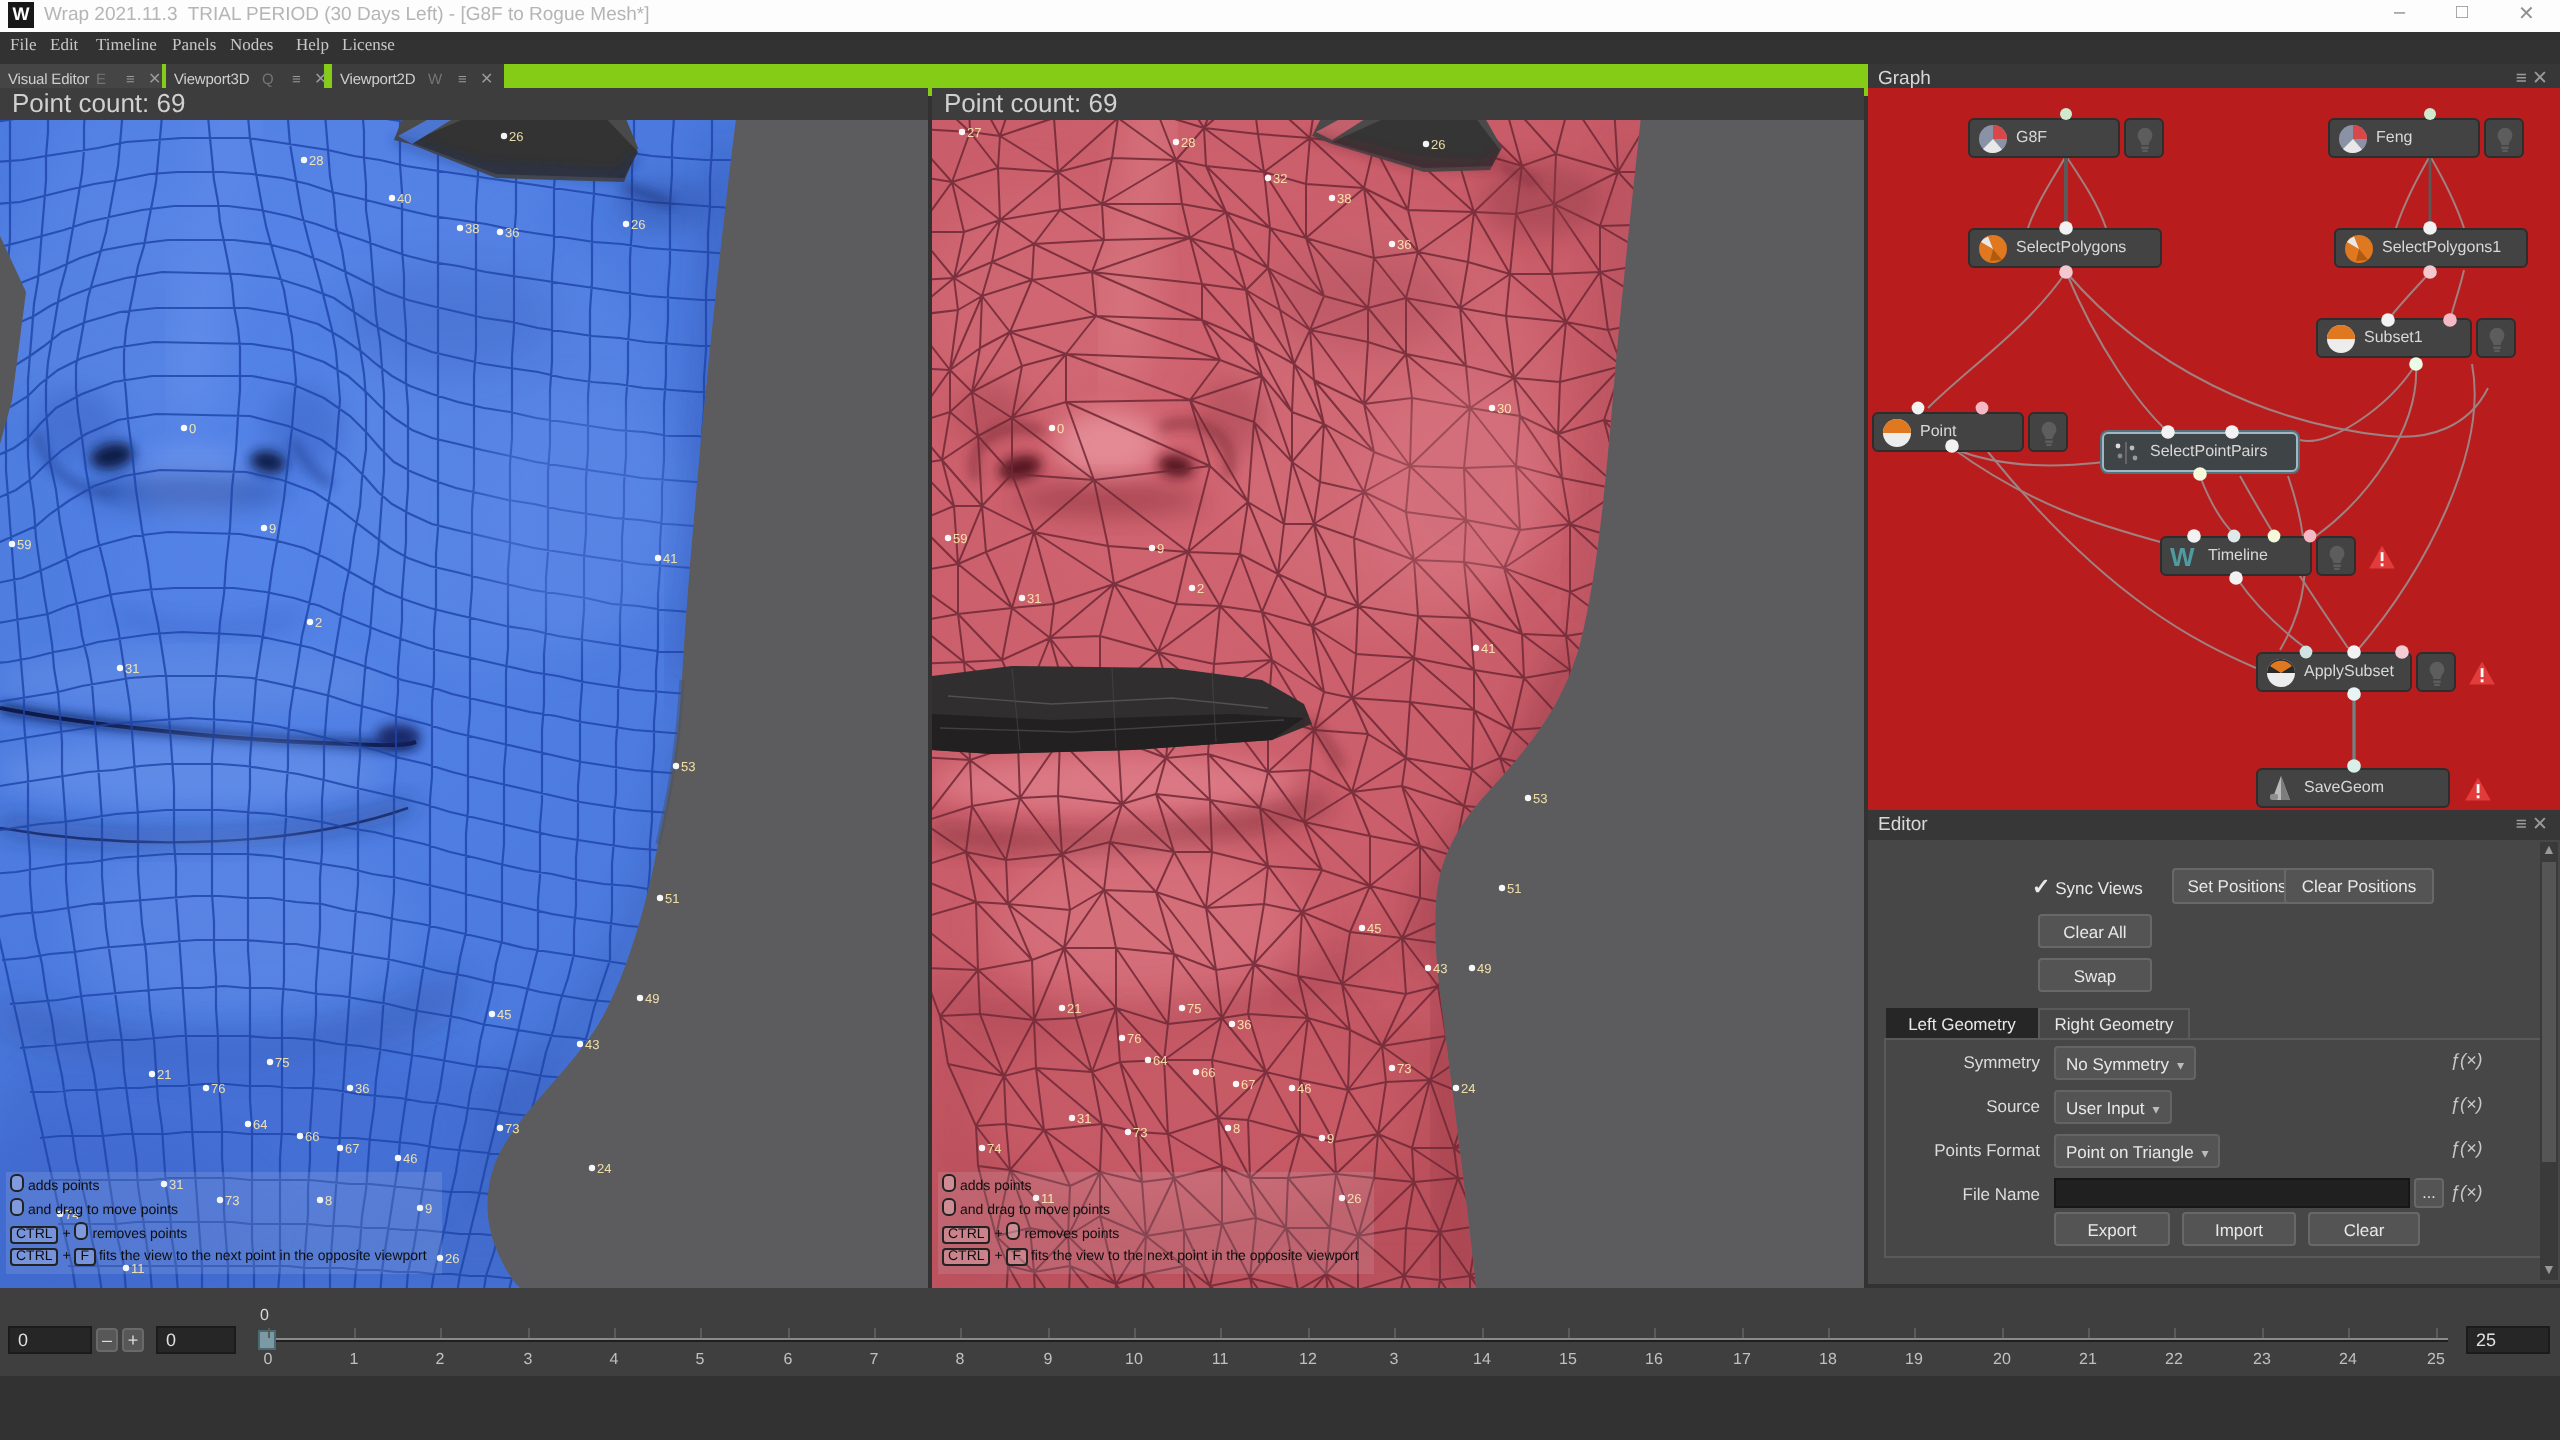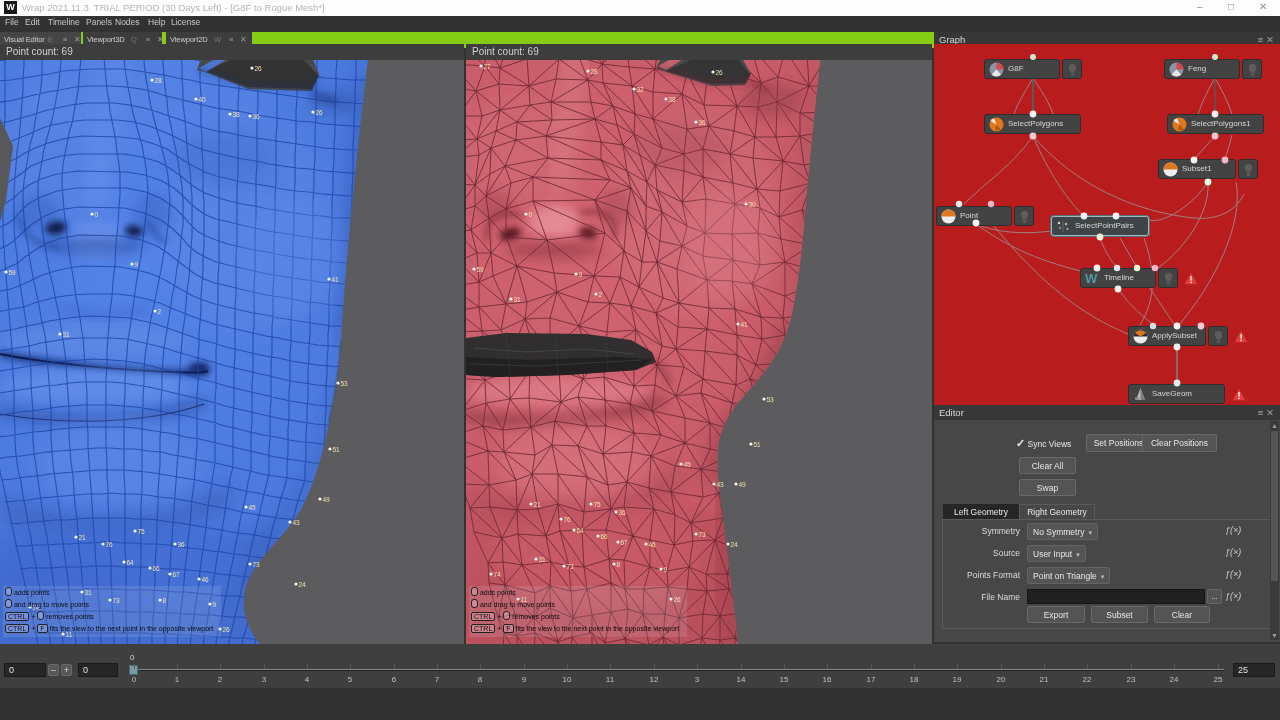--- a/index.html
+++ b/index.html
@@ -11,7 +11,7 @@
 .wbtn { position:absolute; top:1px; font-size:10px; color:#909090; }
 .menubar { position:absolute; left:0; top:16px; width:1280px; height:12px; background:#323232; color:#c8c8c8;
   font-size:8.5px; line-height:12px; }
-.menubar span { position:absolute; top:0; }
+.menubar span { position:absolute; top:0;font-family:Liberation Serif, serif; }
 .tabrow { position:absolute; left:0; top:32px; width:1168px; height:16px; background:#84cc16; }
 .vtab { position:absolute; top:0; height:16px; color:#cfcfcf; font-size:7.5px;
   line-height:16px; padding:0 4px; letter-spacing:-0.1px; }

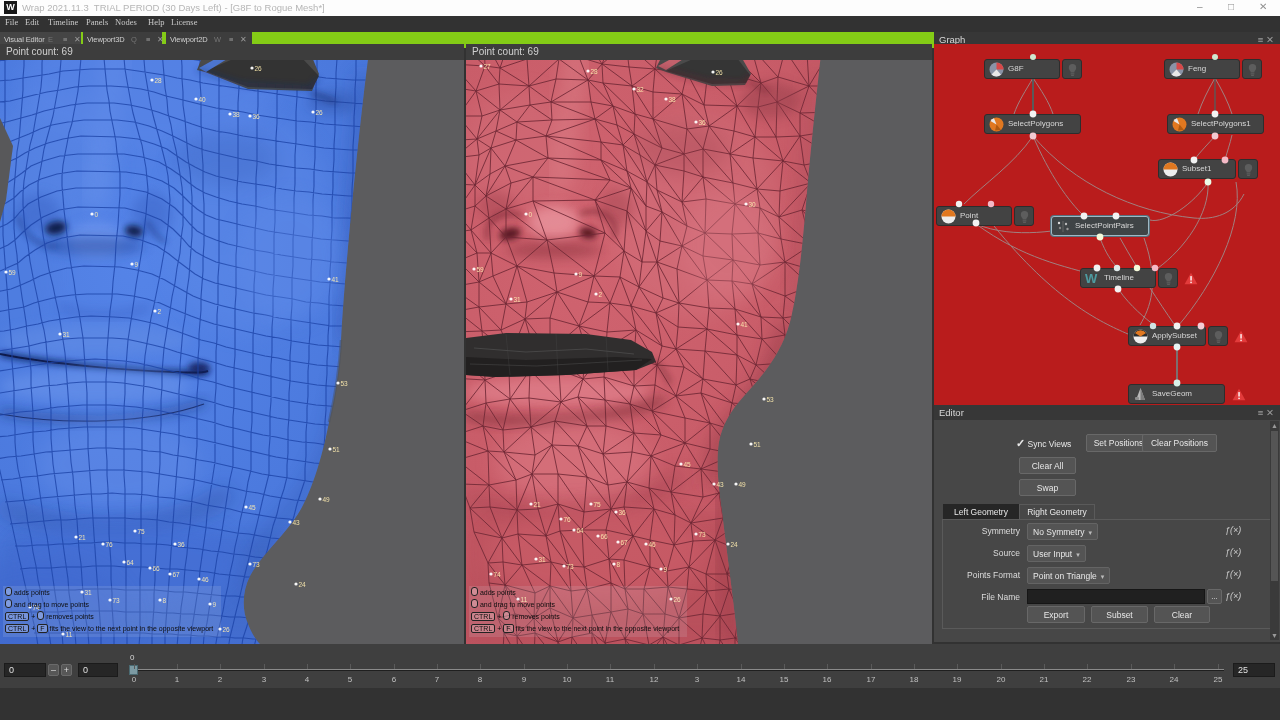--- a/index.html
+++ b/index.html
@@ -21,7 +21,7 @@
 .panelhead { position:absolute; background:#373737; color:#d8d8d8; font-size:9.5px; }
 .viewport { position:absolute; top:44px; width:464px; height:600px; background:#5c5c5e; overflow:hidden; }
 .pcbar { position:absolute; left:0; top:0; width:100%; height:16px; background:#3d3d3d; color:#d0d0d0;
-  font-size:10px; line-height:16px; padding-left:6px; z-index:5; }
+  font-size:13px; line-height:16px; padding-left:6px; z-index:5; }
 .helpov { position:absolute; left:3px; bottom:7px; width:218px; height:51px; background:rgba(225,230,240,0.13);
   z-index:6; padding:1px 0 0 2px; }
 .hl { font-size:7px; color:#0d0d0d; height:12px; line-height:12px; white-space:nowrap; }

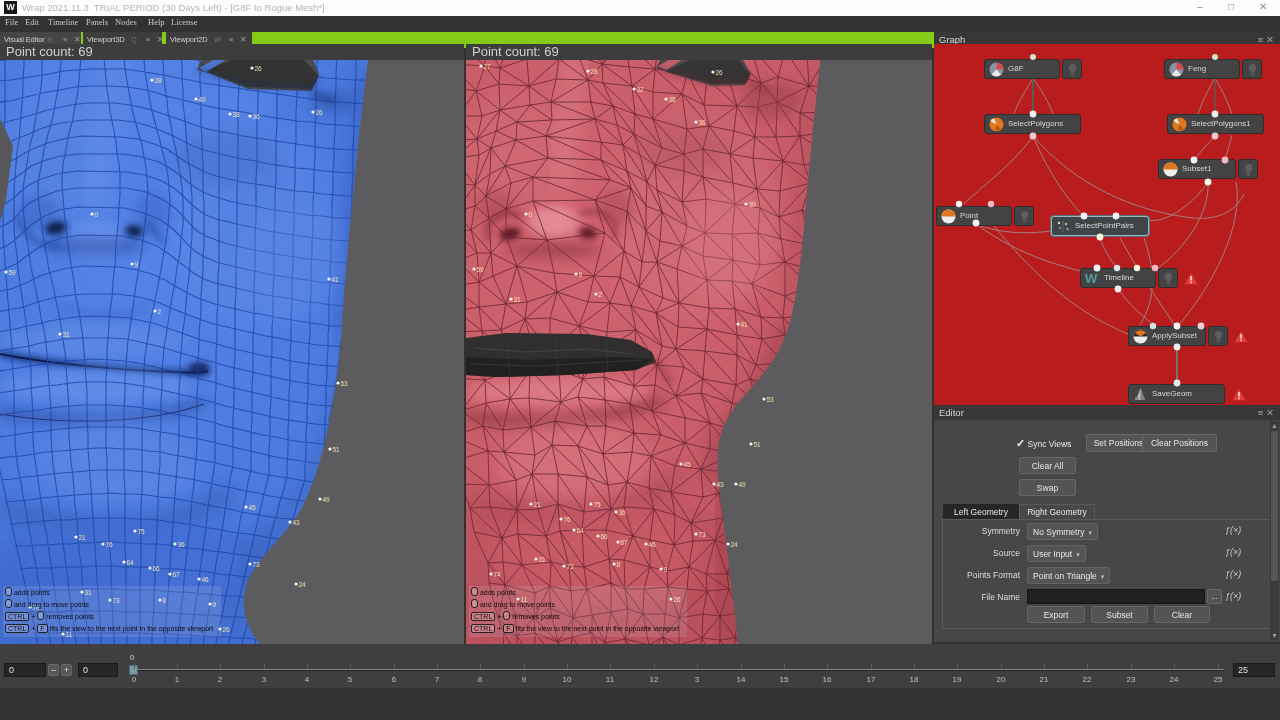--- a/index.html
+++ b/index.html
@@ -535,7 +535,7 @@
   <div class="btn" style="left:273px;top:184px;width:15px;height:15px;line-height:14px;font-size:8px">...</div>
   <div class="fx" style="left:291px;top:186px">ƒ(×)</div>
   <div class="btn" style="left:93px;top:201px;width:58px;height:17px;line-height:16px">Export</div>
-  <div class="btn" style="left:157px;top:201px;width:57px;height:17px;line-height:16px">Subset</div>
+  <div class="btn" style="left:157px;top:201px;width:57px;height:17px;line-height:16px">Import</div>
   <div class="btn" style="left:220px;top:201px;width:56px;height:17px;line-height:16px">Clear</div>
   <div class="scroll">
       <div class="ar" style="top:0">▲</div>

